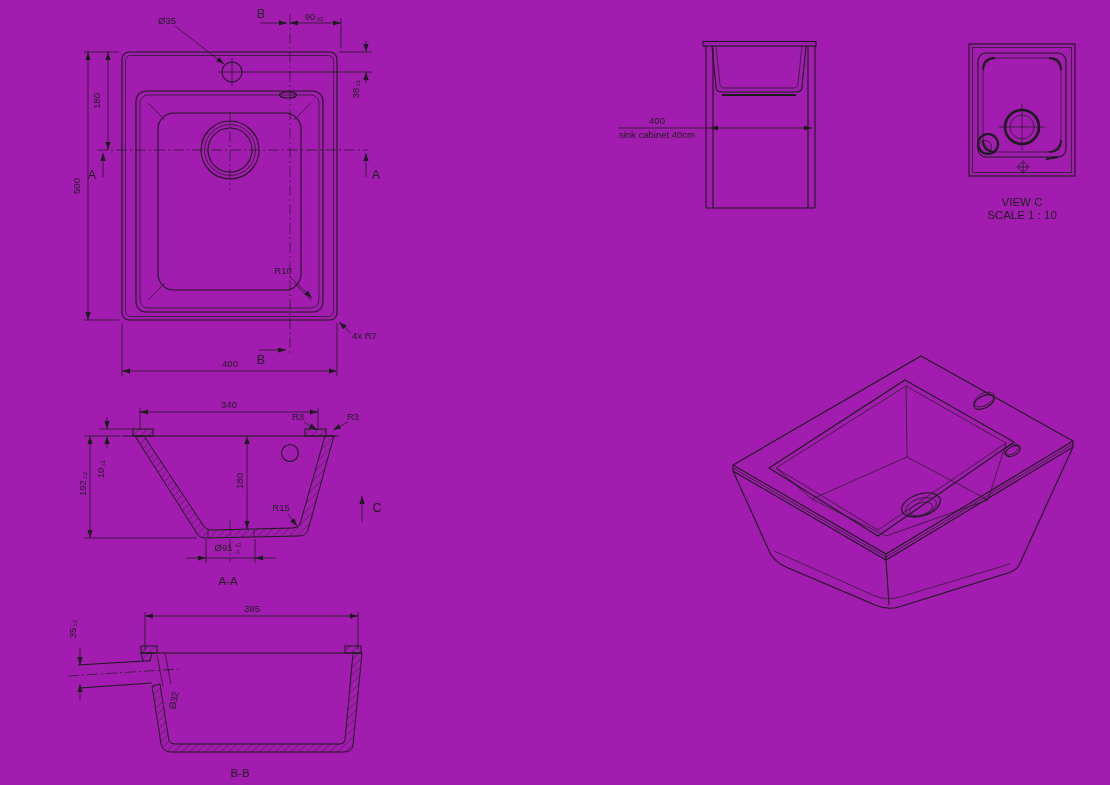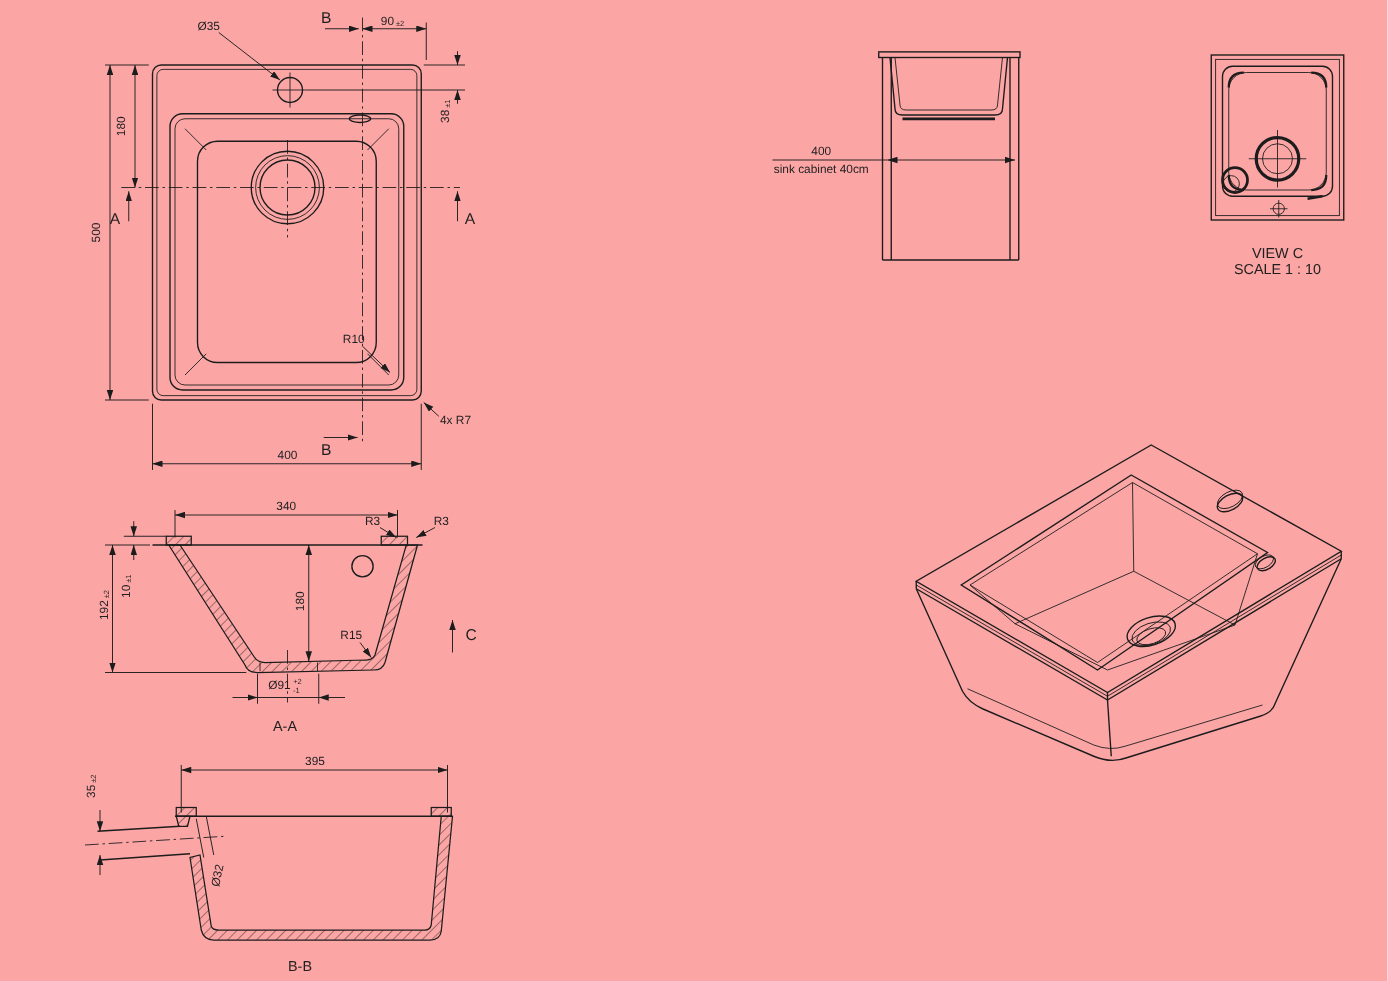--- a/index.html
+++ b/index.html
@@ -3,7 +3,7 @@
 <meta charset="utf-8">
 <style>
   html,body{margin:0;padding:0;background:#ffffff;}
-  .canvas{position:relative;width:1110px;height:785px;background:#fca5a5;overflow:hidden;
+  .canvas{position:relative;width:1110px;height:785px;background:#a21caf;overflow:hidden;
           font-family:"Liberation Sans",sans-serif;}
   svg{position:absolute;left:0;top:0;}
   text{fill:#1f1f1f;font-family:"Liberation Sans",sans-serif;}

